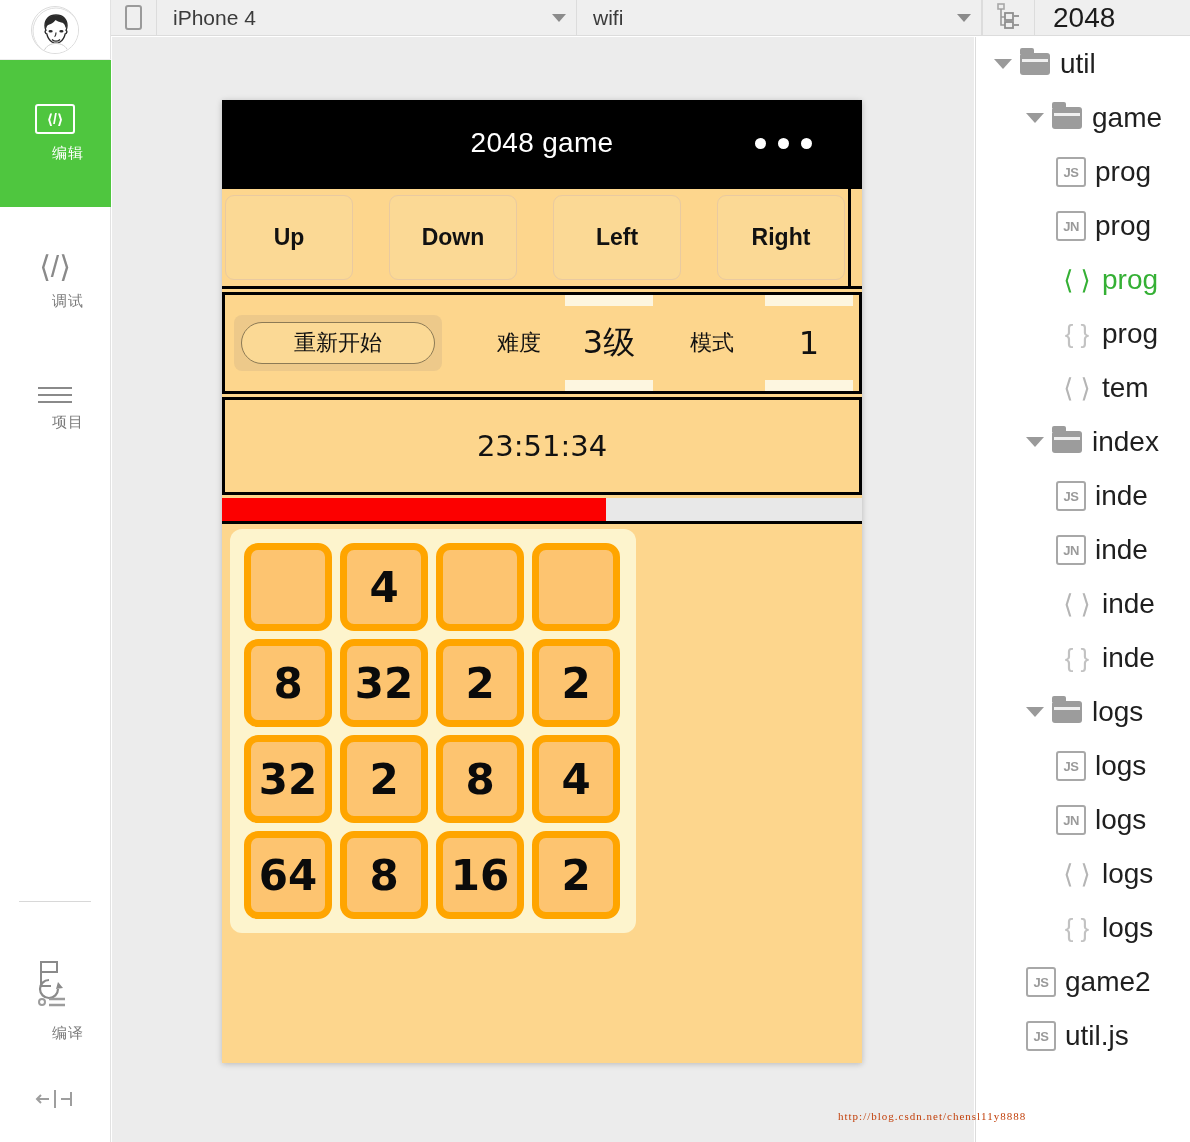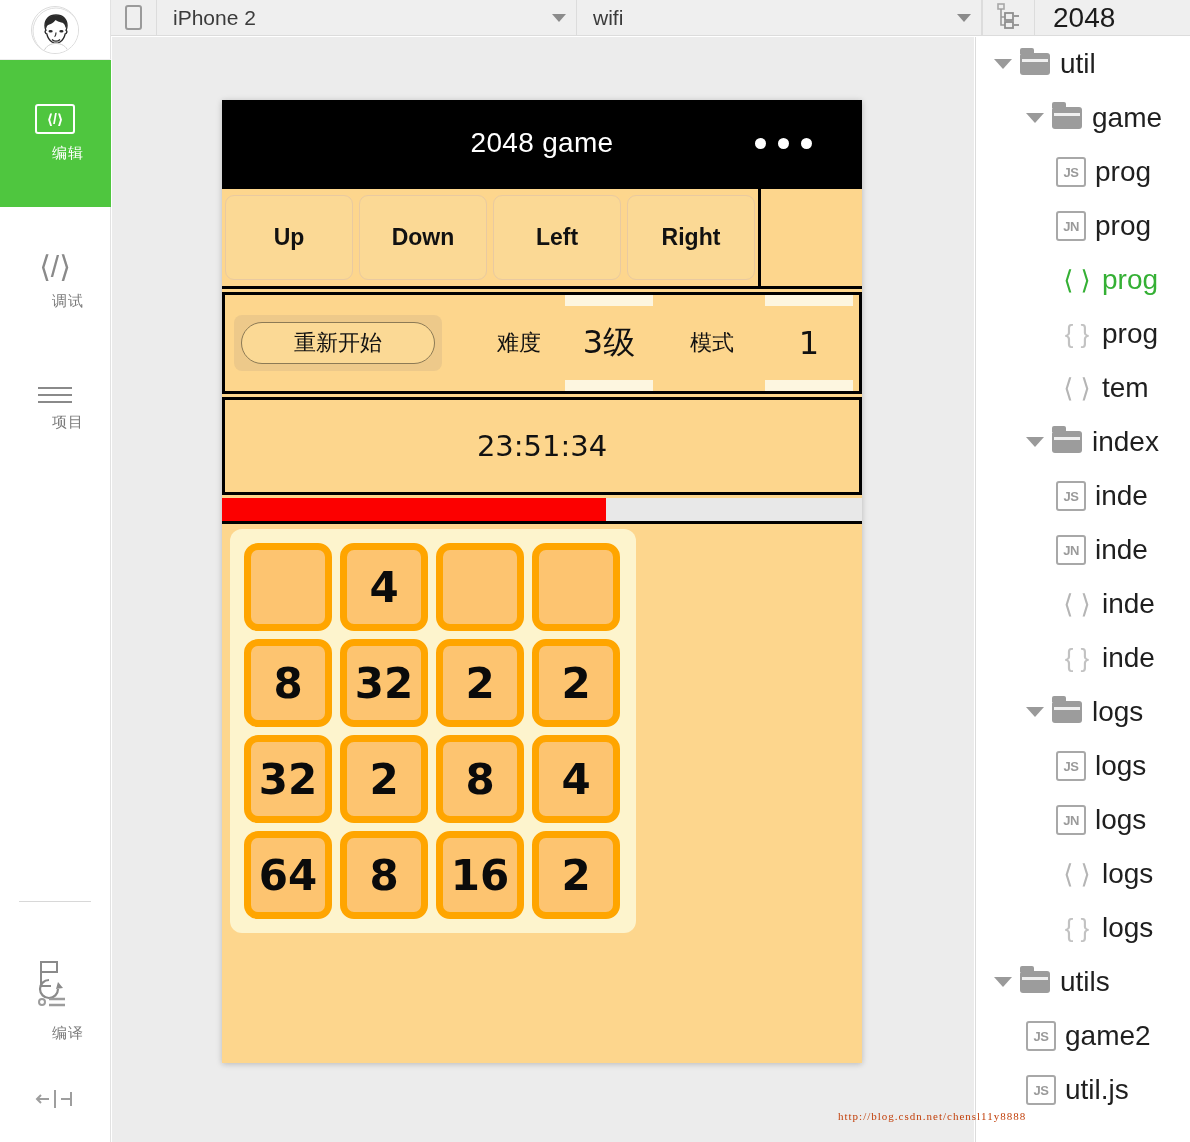--- a/index.html
+++ b/index.html
@@ -325,7 +325,7 @@
       <span class="device-glyph"></span>
     </div>
     <div class="tb-select" id="sel-device">
-      <span>iPhone 2</span>
+      <span>iPhone 4</span>
       <span class="caret"></span>
     </div>
     <div class="tb-select" id="sel-network">

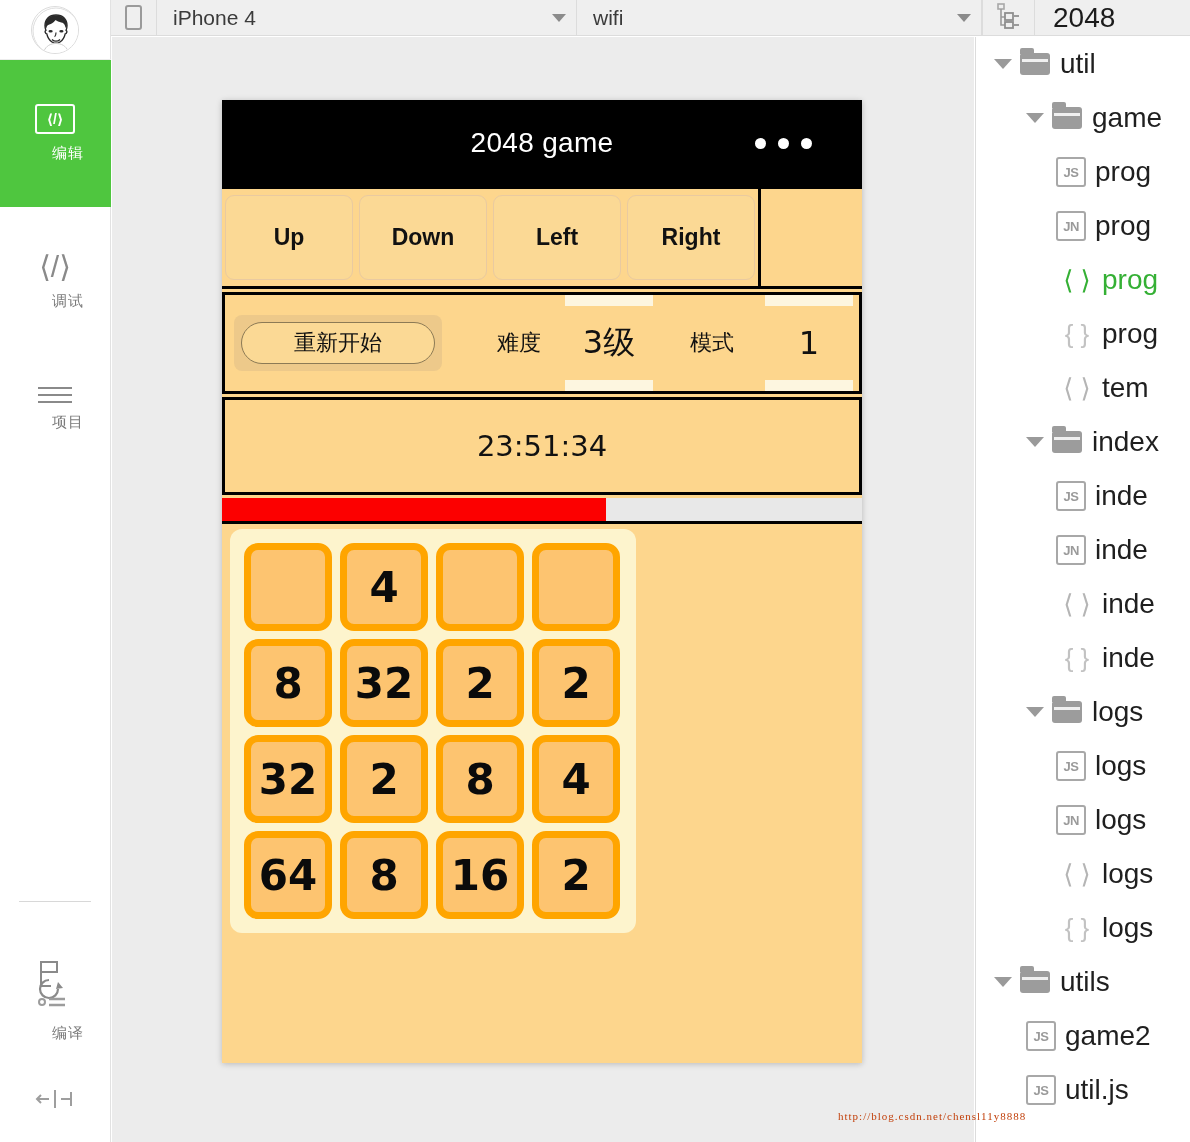--- a/index.html
+++ b/index.html
@@ -128,7 +128,7 @@
     border-top: 3px solid #000; border-bottom: 3px solid #000;
     height: 103px; display: flex; align-items: stretch;
   }
-  .dir-group { display: flex; border-right: 3px solid #000; }
+  .dir-group { display: flex; border-right: 3px solid #000; gap: 30px; }
   .dir-btn {
     width: 128px; margin: 6px 3px; border-radius: 9px;
     background: #fbd995; border: 1px solid #e9caa0;

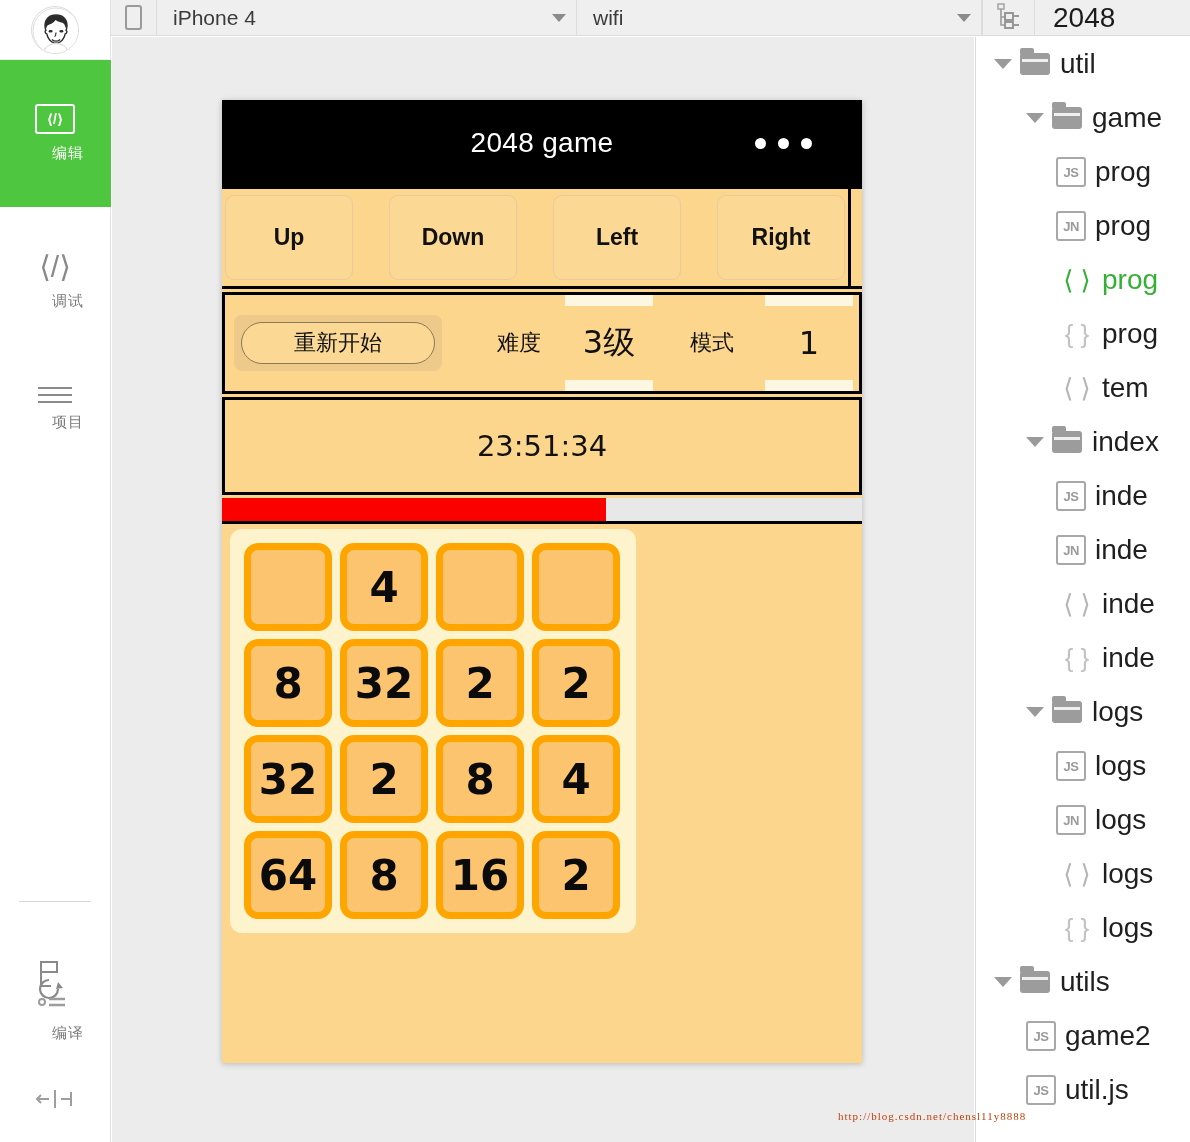--- a/index.html
+++ b/index.html
@@ -499,11 +499,6 @@
         <span class="brace">{ }</span>
         <span>logs</span>
       </div>
-      <div class="tree-row ind-1">
-        <span class="caret-down"></span>
-        <span class="folder-ico"></span>
-        <span>utils</span>
-      </div>
       <div class="tree-row ind-2">
         <span class="badge">JS</span>
         <span>game2</span>

